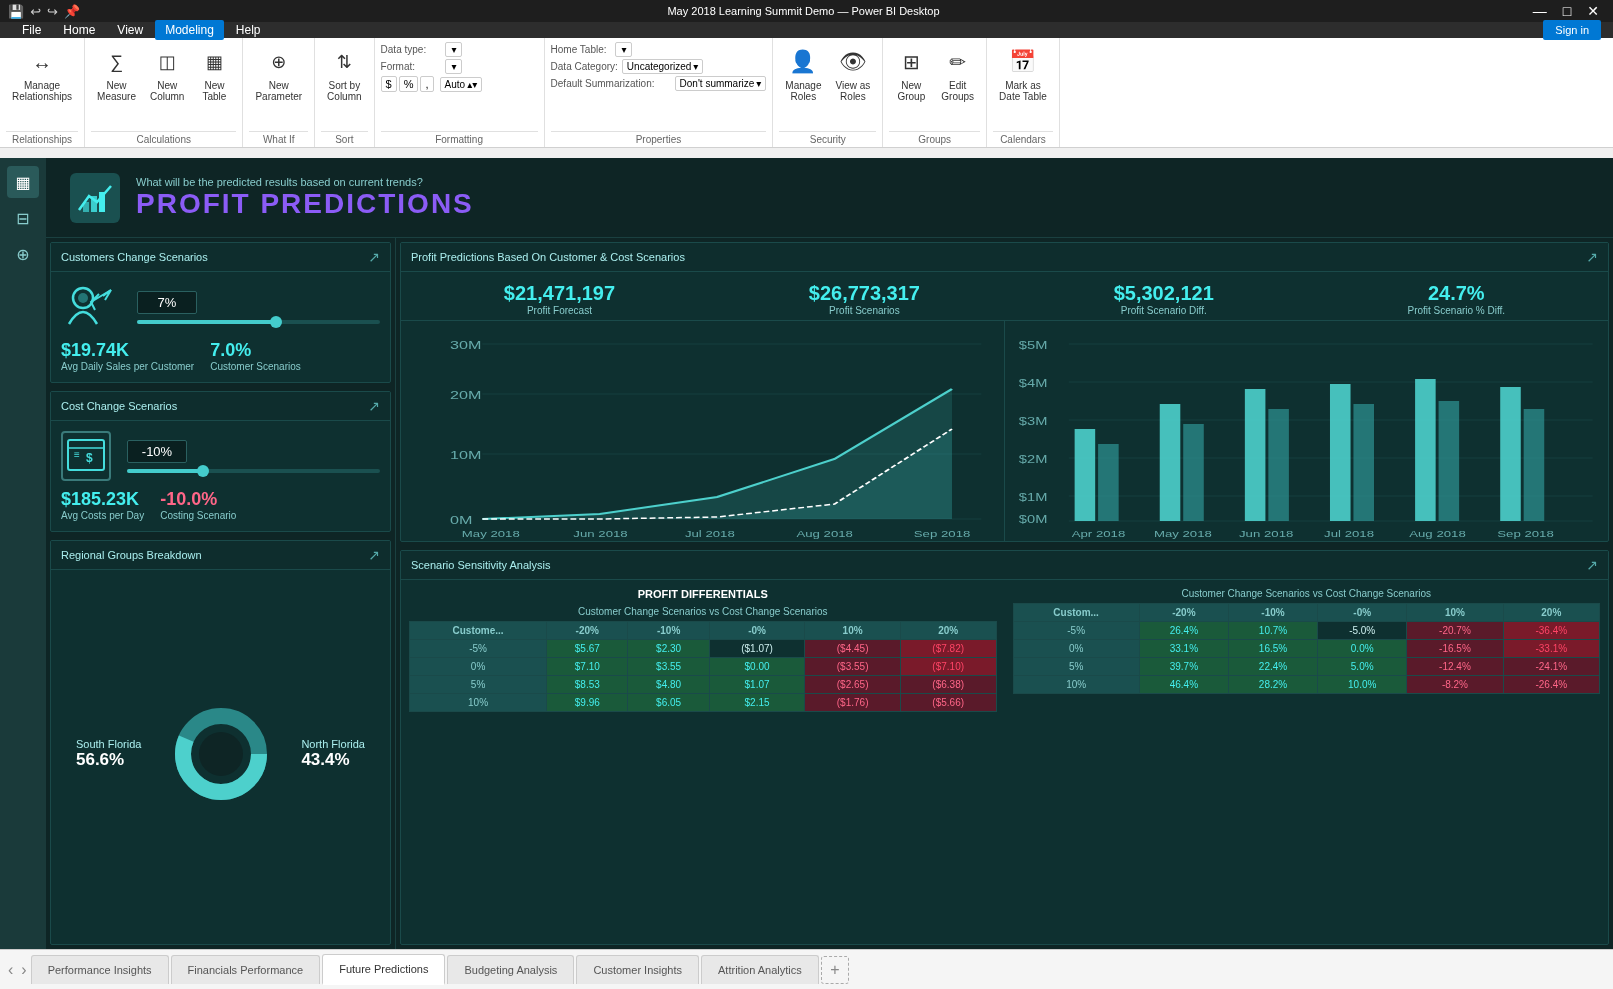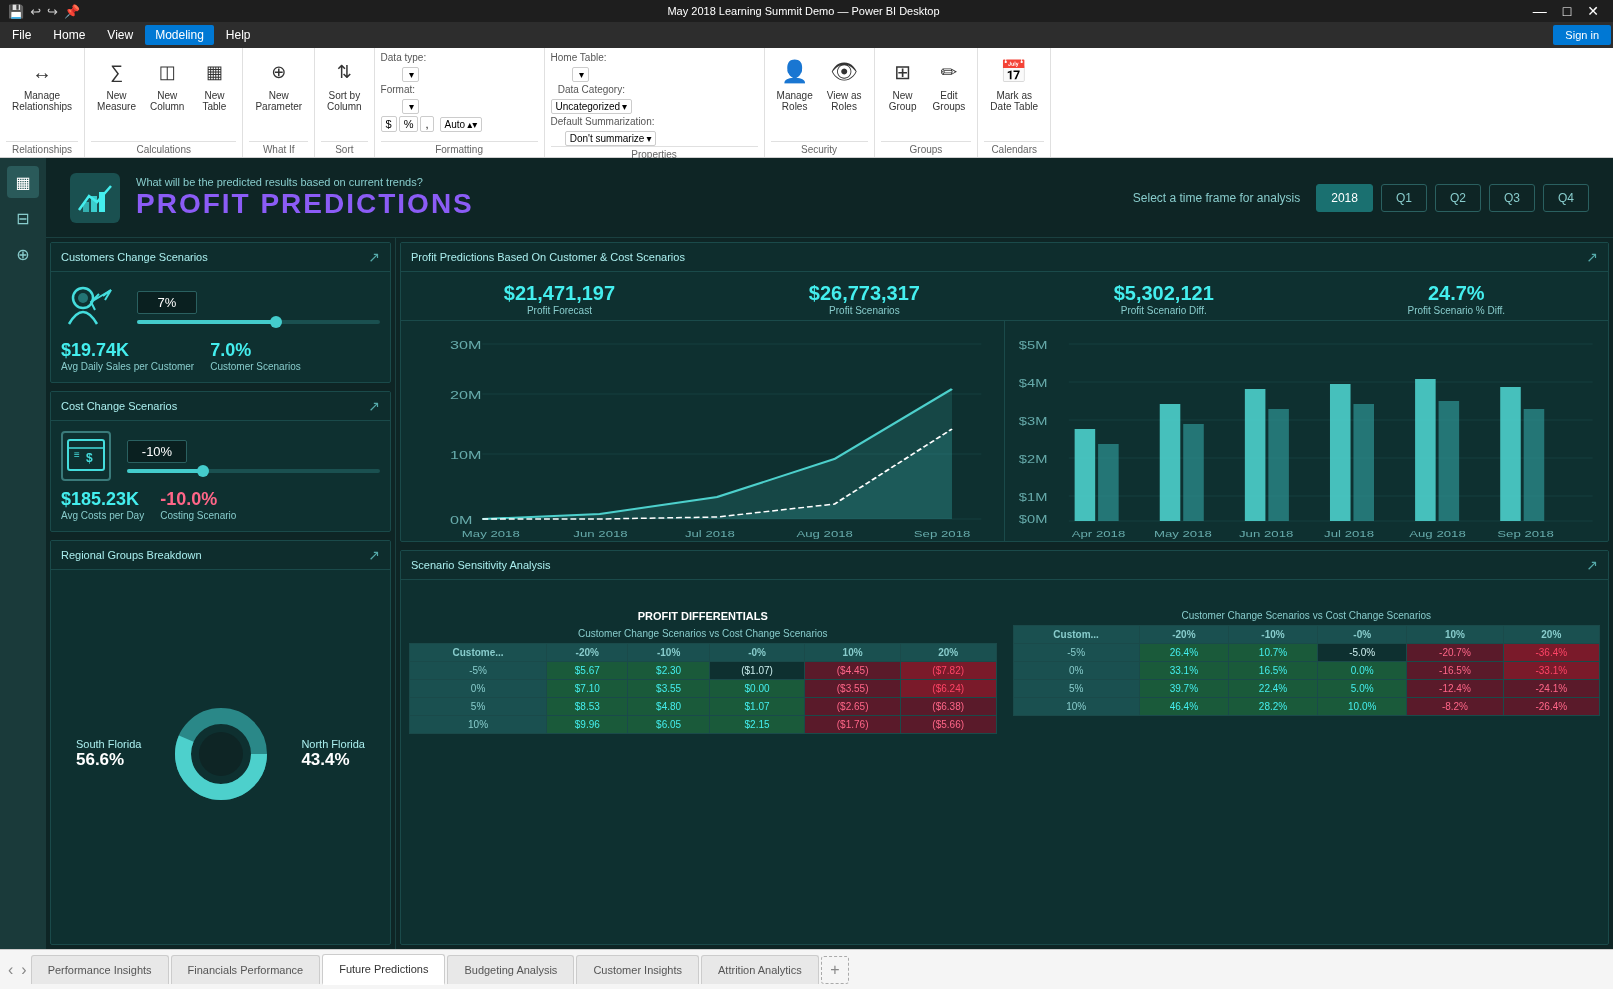--- a/index.html
+++ b/index.html
@@ -11,7 +11,7 @@
     #title-bar .controls { display: flex; gap: 4px; font-size: 14px; }
 
     
-    #menu-bar { background: #2d2d2d; color: #fff; height: 26px; display: flex; align-items: center; padding: 0 2px; gap: 2px; }
+    #menu-bar { background: #2d2d2d; color: #fff; height: 16px; display: flex; align-items: center; padding: 0 12px; gap: 2px; }
     .menu-item { padding: 3px 10px; cursor: pointer; font-size: 12px; border-radius: 2px; }
     .menu-item:hover, .menu-item.active { background: #0078d4; }
     .menu-item.active { background: #0078d4; }

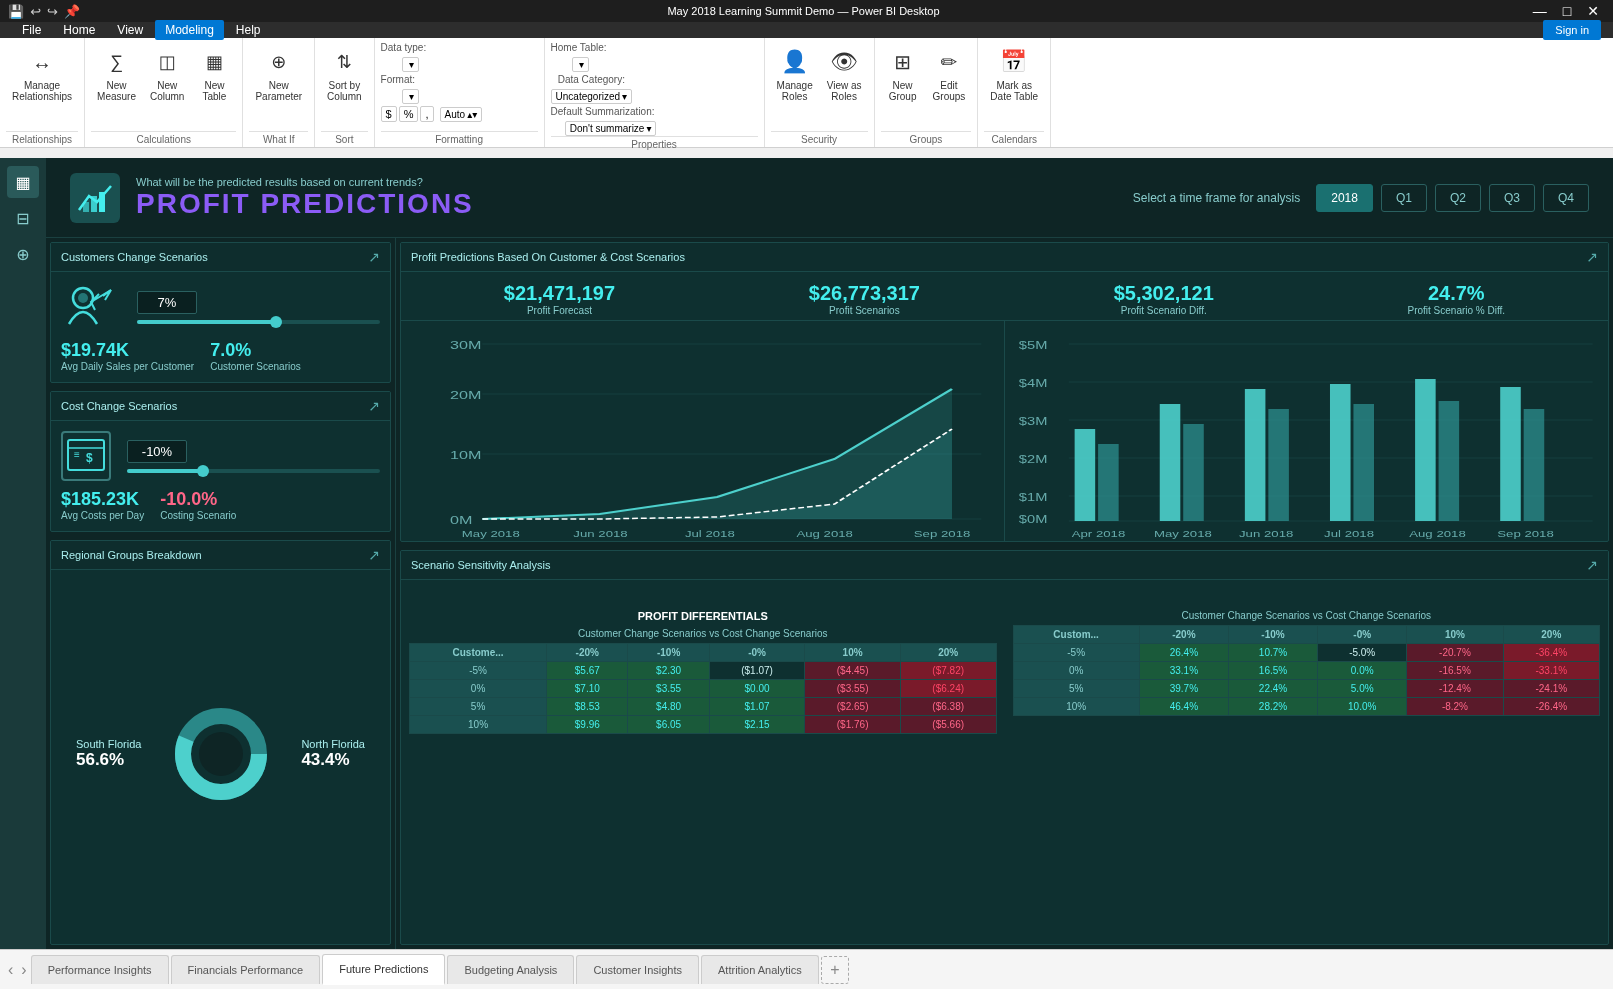--- a/index.html
+++ b/index.html
@@ -24,7 +24,7 @@
     .ribbon-btn { display: flex; flex-direction: column; align-items: center; padding: 4px 6px; cursor: pointer; border-radius: 3px; min-width: 44px; font-size: 10px; color: #333; text-align: center; gap: 2px; }
     .ribbon-icon { width: 32px; height: 32px; display: flex; align-items: center; justify-content: center; font-size: 20px; }
     .dropdown-btn { display: flex; align-items: center; gap: 2px; border: 1px solid #ccc; border-radius: 2px; padding: 1px 4px; cursor: pointer; font-size: 10px; background: #fff; }
-    .prop-row { display: flex; align-items: center; gap: 4px; font-size: 10px; flex-direction: column; }
+    .prop-row { display: flex; align-items: center; gap: 4px; font-size: 10px; }
     .prop-label { color: #555; min-width: 60px; }
 
     

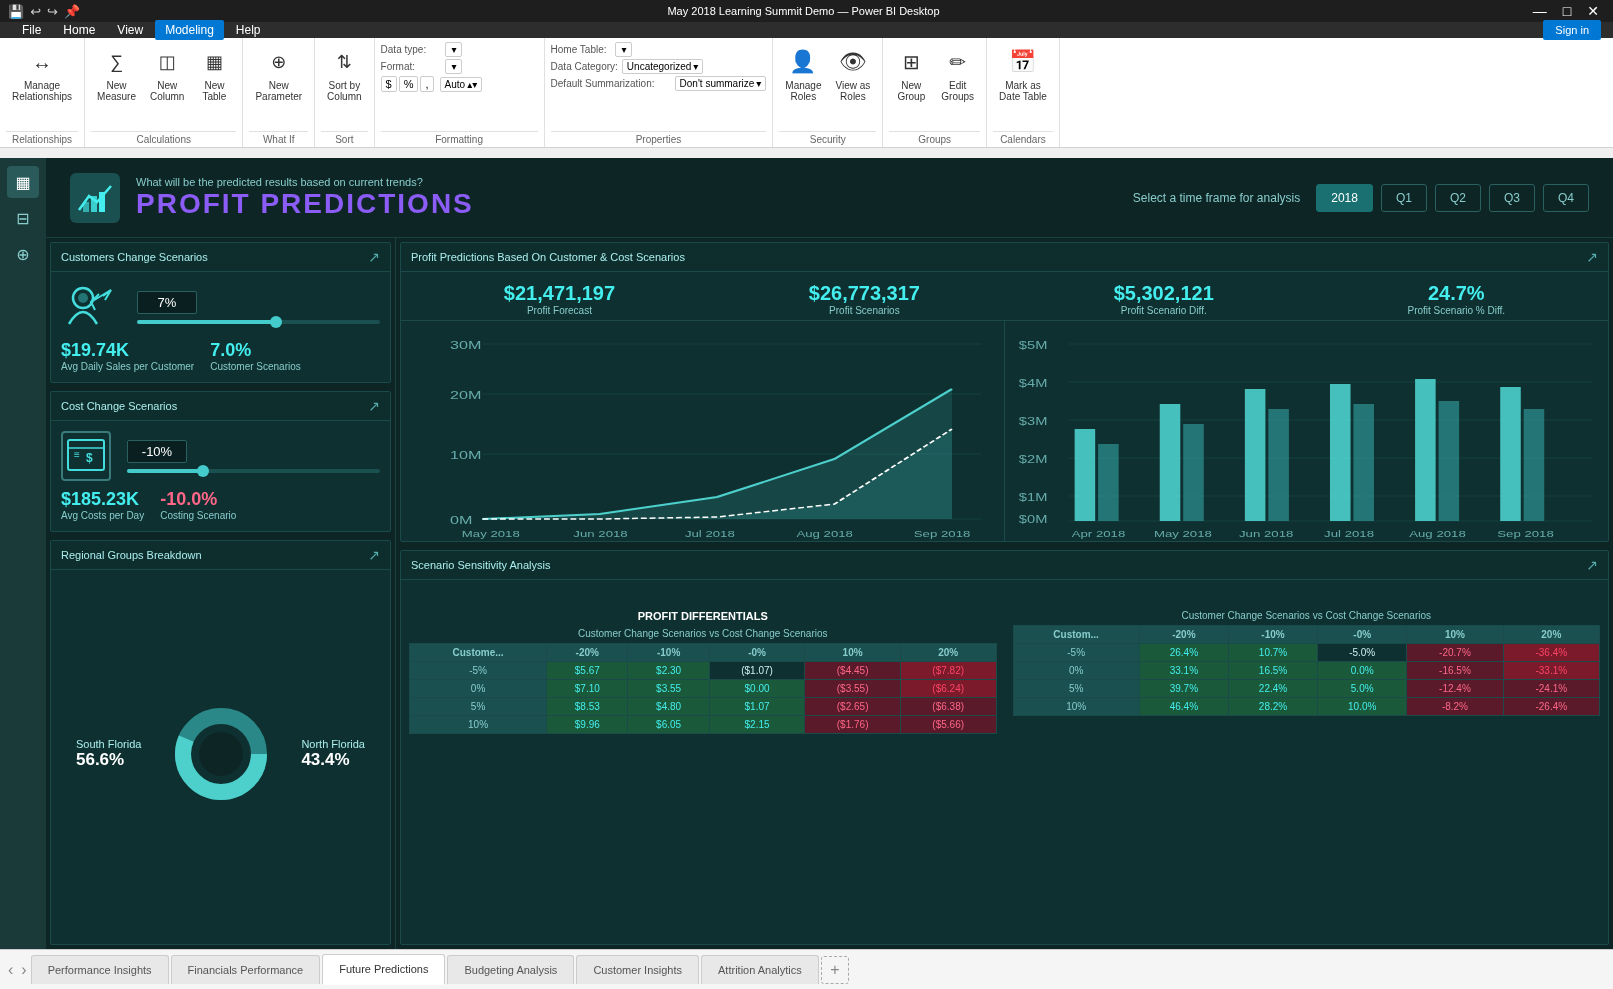--- a/index.html
+++ b/index.html
@@ -320,14 +320,6 @@
           <div class="header-title">PROFIT PREDICTIONS</div>
         </div>
       </div>
-      <div class="header-right">
-        <span class="time-label">Select a time frame for analysis</span>
-        <button class="time-btn active">2018</button>
-        <button class="time-btn">Q1</button>
-        <button class="time-btn">Q2</button>
-        <button class="time-btn">Q3</button>
-        <button class="time-btn">Q4</button>
-      </div>
     </div>
 
     <div id="left-panels">

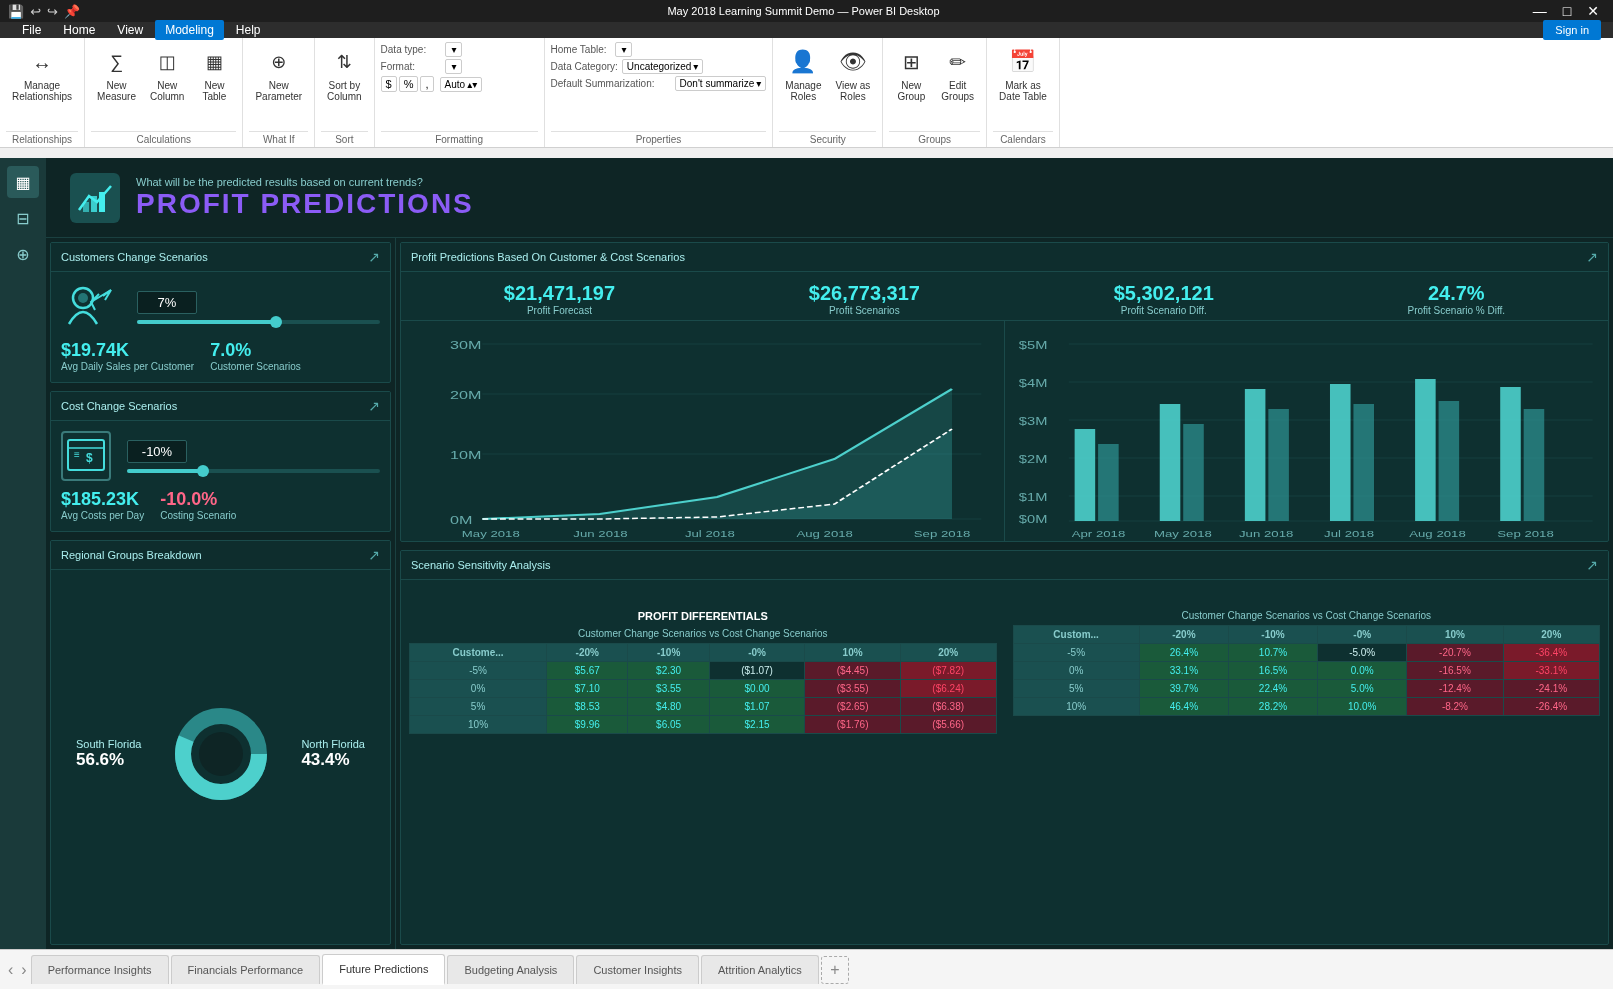--- a/index.html
+++ b/index.html
@@ -534,7 +534,7 @@
           <span class="panel-title">Scenario Sensitivity Analysis</span>
           <span class="panel-icon-btn">↗</span>
         </div>
-        <div class="sensitivity-content" style="height:calc(100% - 36px);overflow:auto;margin-top:22px;">
+        <div class="sensitivity-content" style="height:calc(100% - 36px);overflow:auto;">
 
           <div class="sens-table-section">
             <div class="sens-title">PROFIT DIFFERENTIALS</div>

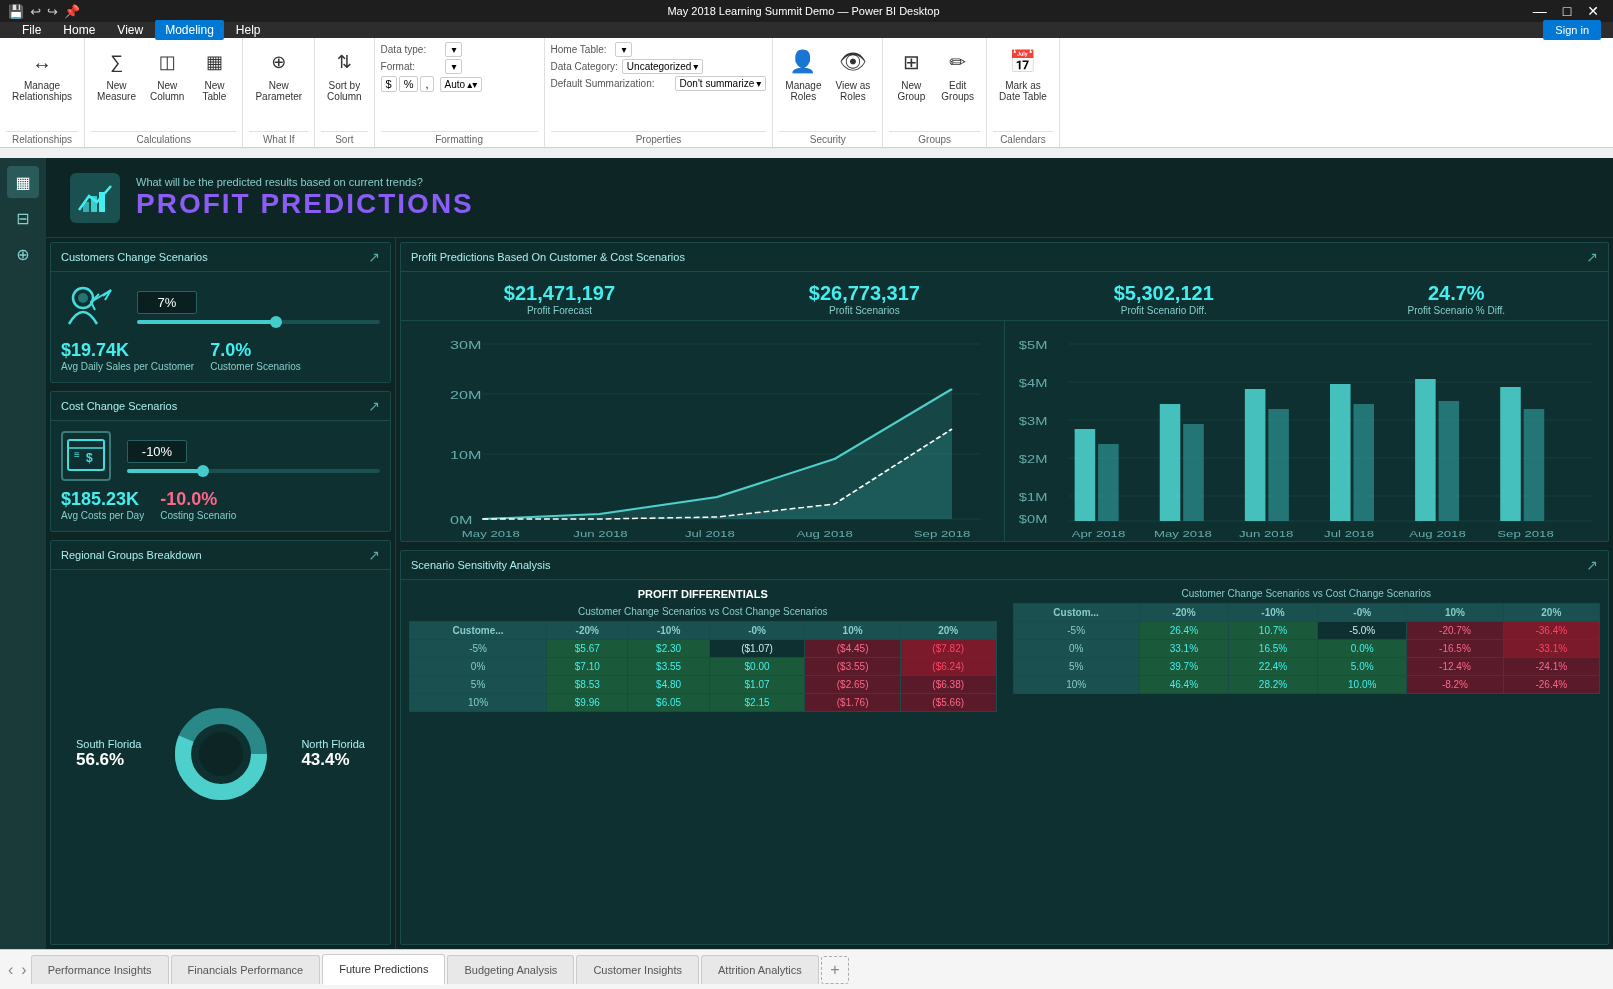--- a/index.html
+++ b/index.html
@@ -565,7 +565,7 @@
                   <td class="cell-green">$3.55</td>
                   <td class="cell-green">$0.00</td>
                   <td class="cell-red">($3.55)</td>
-                  <td class="cell-dark-red">($6.24)</td>
+                  <td class="cell-dark-red">($7.10)</td>
                 </tr>
                 <tr>
                   <td class="row-header">5%</td>

